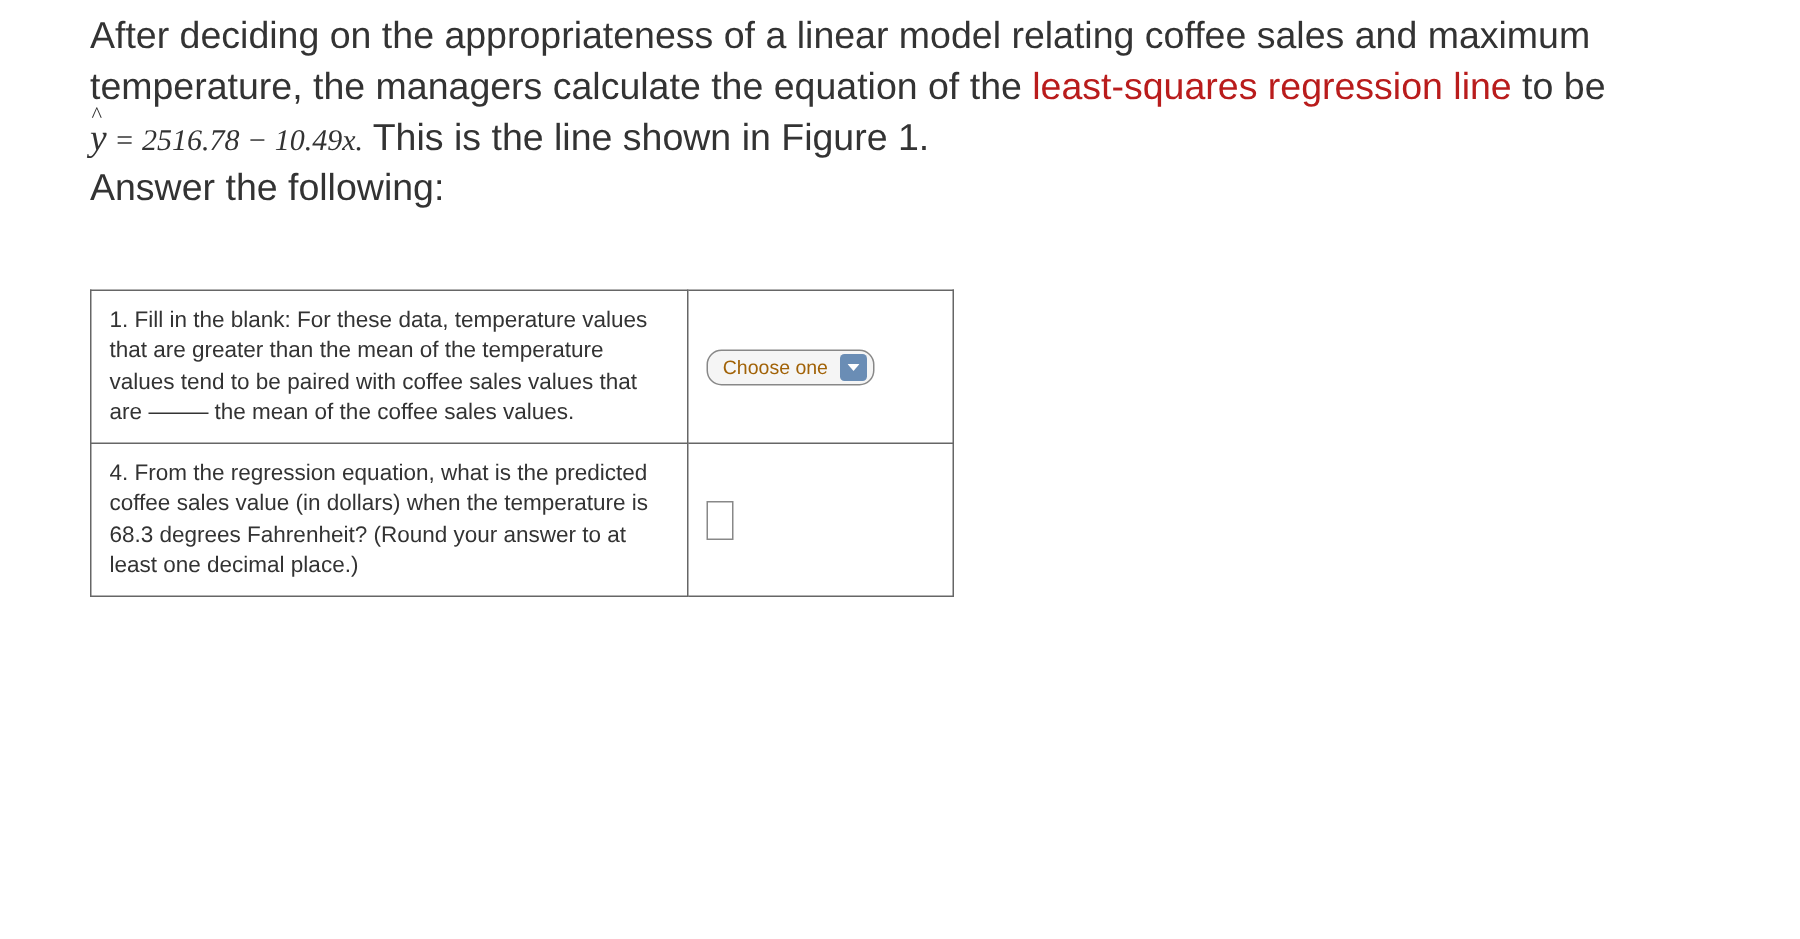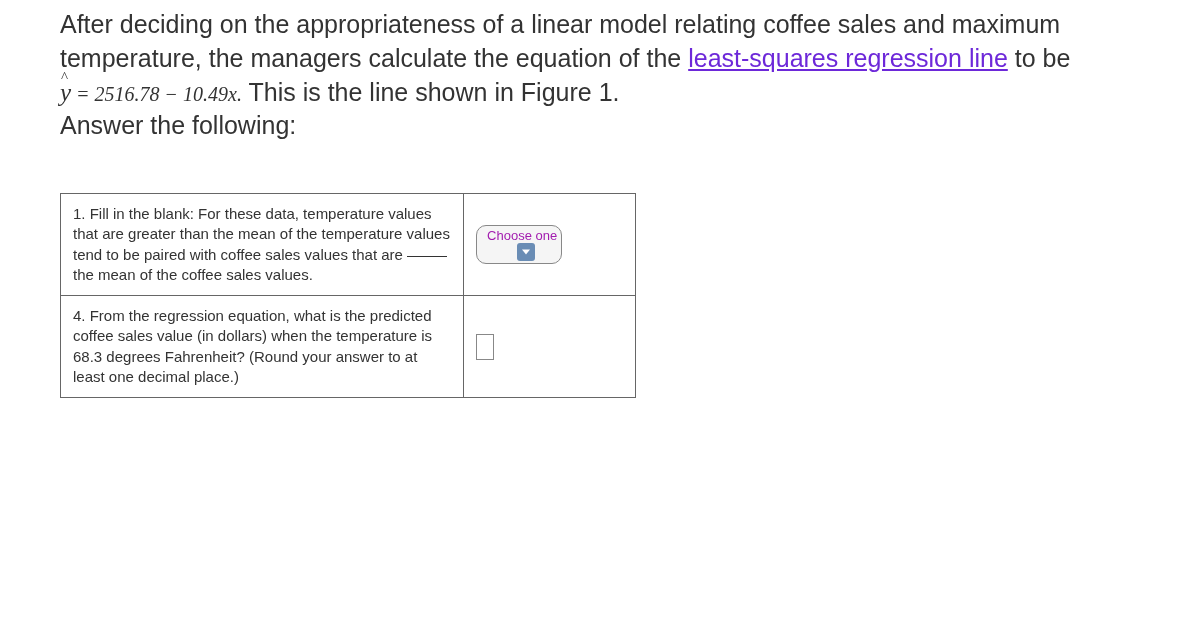--- a/index.html
+++ b/index.html
@@ -24,8 +24,7 @@
       margin-bottom: 50px;
     }
     .link {
-      color: #6d28d9;
-      text-decoration: underline;
+      color: #b91c1c;
     }
     .equation {
       font-family: 'Times New Roman', Times, serif;

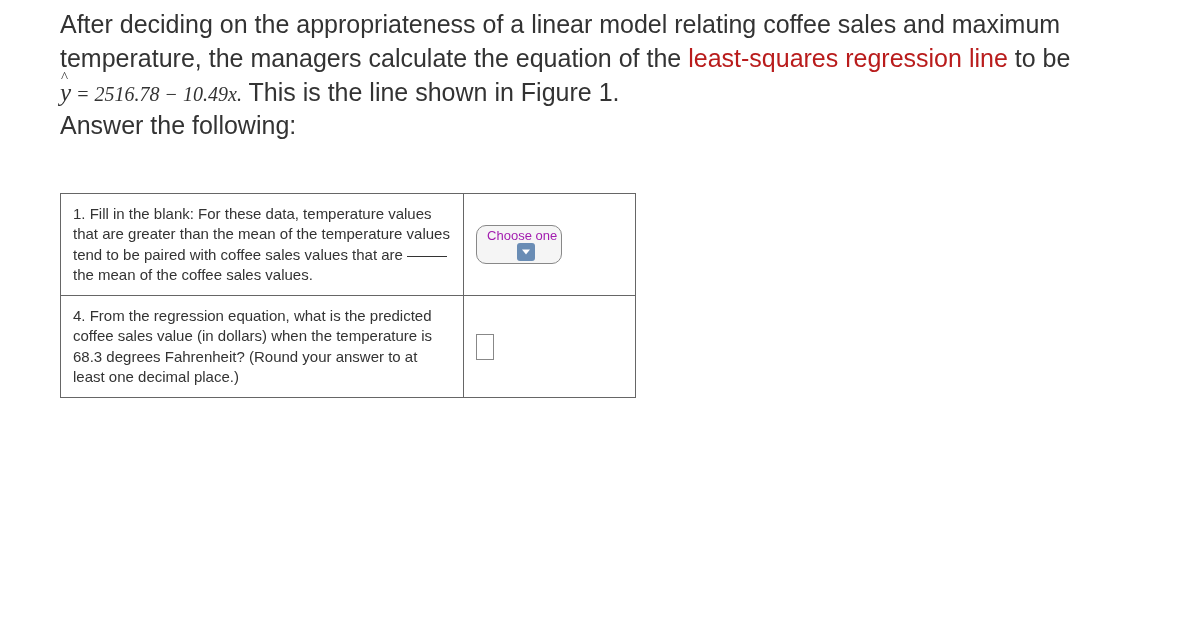--- a/index.html
+++ b/index.html
@@ -74,9 +74,8 @@
       background: #f5f5f5;
       padding: 2px 4px 2px 10px;
       font-size: 13px;
-      color: #a21caf;
+      color: #a16207;
       cursor: pointer;
-      flex-direction: column;
     }
     .select-wrap .arrow-box {
       background: #6a8db5;

